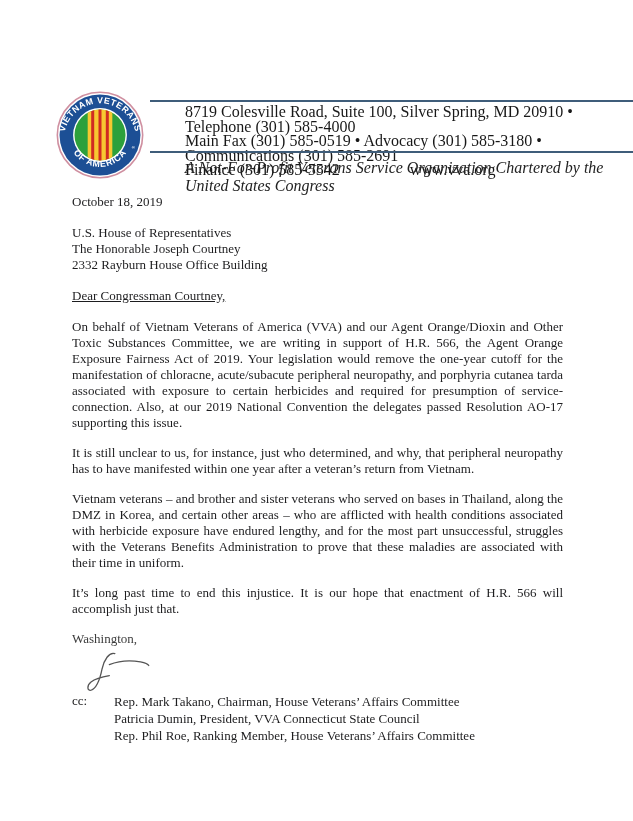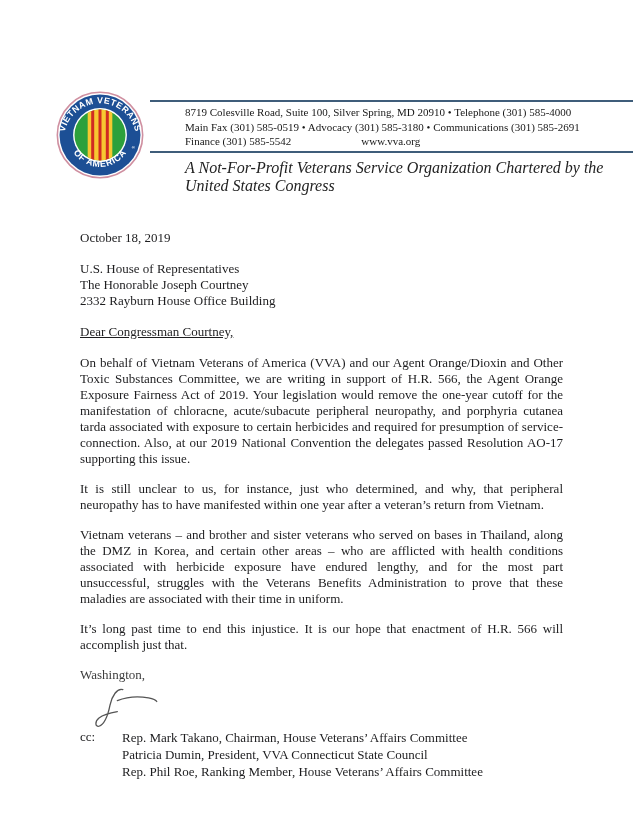--- a/index.html
+++ b/index.html
@@ -19,7 +19,7 @@
   .rule-bottom{top:151px;}
   .contact{
     position:absolute;left:185px;top:105px;right:10px;
-    font-size:11px;line-height:14.5px;color:#181818;
+    font-size:16px;line-height:14.5px;color:#181818;
   }
   .contact-line3{display:flex;text-align:center;}
   .contact-line3 .vva-url{margin-left:70px;}

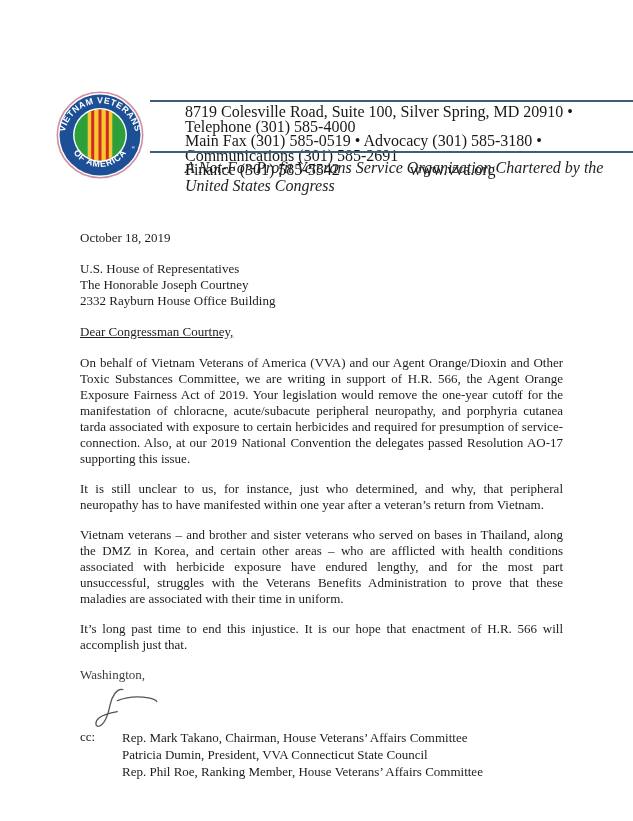--- a/index.html
+++ b/index.html
@@ -29,8 +29,8 @@
   }
   
   .letter-body{
-    position:absolute;left:80px;right:70px;top:194px;
-    font-size:13px;line-height:16px;margin-top:36px;
+    position:absolute;left:72px;right:70px;top:194px;
+    font-size:13px;line-height:16px;
   }
   .date{margin-bottom:15px;}
   .recipient{margin-bottom:15px;}

